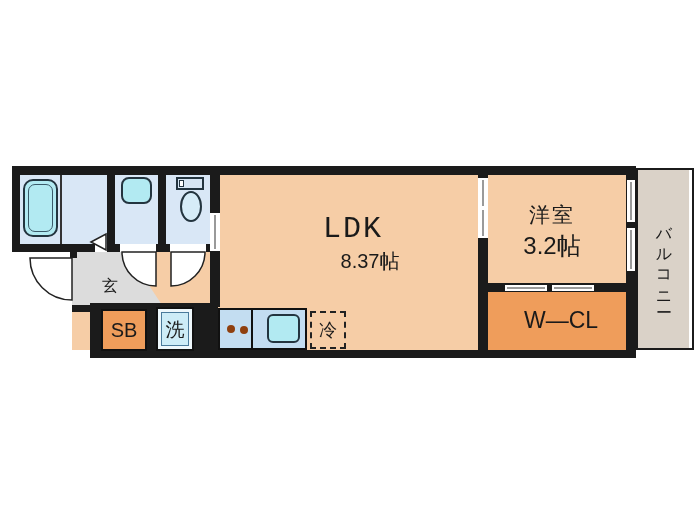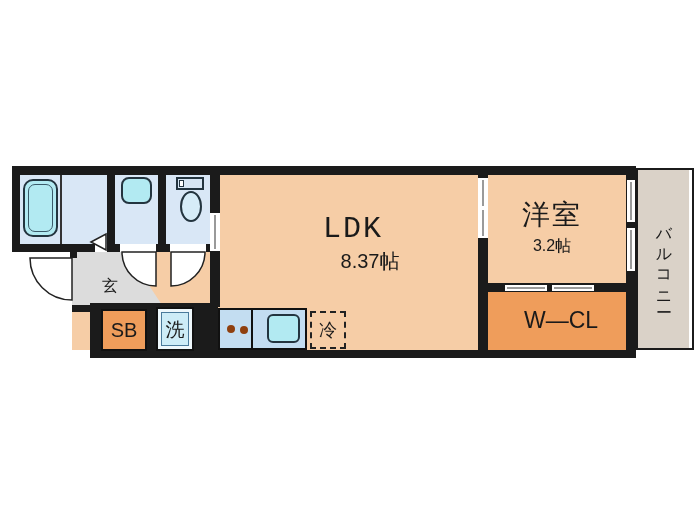--- a/index.html
+++ b/index.html
@@ -116,7 +116,7 @@
 
   <div class="a lbl" style="left:243px;top:213px;width:220px;height:32px;font-size:30px;letter-spacing:2px;font-family:Liberation Mono, monospace;">LDK</div>
   <div class="a lbl" style="left:260px;top:247px;width:220px;height:28px;font-size:20px;">8.37帖</div>
-  <div class="a lbl" style="left:488px;top:198px;width:128px;height:33px;font-size:28px;letter-spacing:2px;">洋室</div>
+  <div class="a lbl" style="left:488px;top:198px;width:128px;height:33px;font-size:21px;letter-spacing:2px;">洋室</div>
   <div class="a lbl" style="left:488px;top:232px;width:128px;height:28px;font-size:16px;text-align:right;">3.2帖</div>
   <div class="a lbl" style="left:488px;top:292px;width:138px;height:56px;font-size:23px;padding-left:8px;">W—CL</div>
   <div class="a lbl" style="left:95px;top:276px;width:30px;height:20px;font-size:16px;">玄</div>

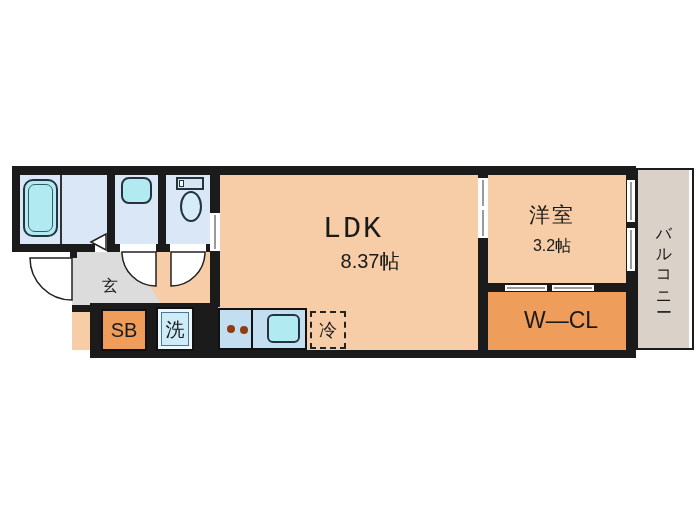--- a/index.html
+++ b/index.html
@@ -117,7 +117,7 @@
   <div class="a lbl" style="left:243px;top:213px;width:220px;height:32px;font-size:30px;letter-spacing:2px;font-family:Liberation Mono, monospace;">LDK</div>
   <div class="a lbl" style="left:260px;top:247px;width:220px;height:28px;font-size:20px;">8.37帖</div>
   <div class="a lbl" style="left:488px;top:198px;width:128px;height:33px;font-size:21px;letter-spacing:2px;">洋室</div>
-  <div class="a lbl" style="left:488px;top:232px;width:128px;height:28px;font-size:16px;text-align:right;">3.2帖</div>
+  <div class="a lbl" style="left:488px;top:232px;width:128px;height:28px;font-size:24px;text-align:right;">3.2帖</div>
   <div class="a lbl" style="left:488px;top:292px;width:138px;height:56px;font-size:23px;padding-left:8px;">W—CL</div>
   <div class="a lbl" style="left:95px;top:276px;width:30px;height:20px;font-size:16px;">玄</div>
 

